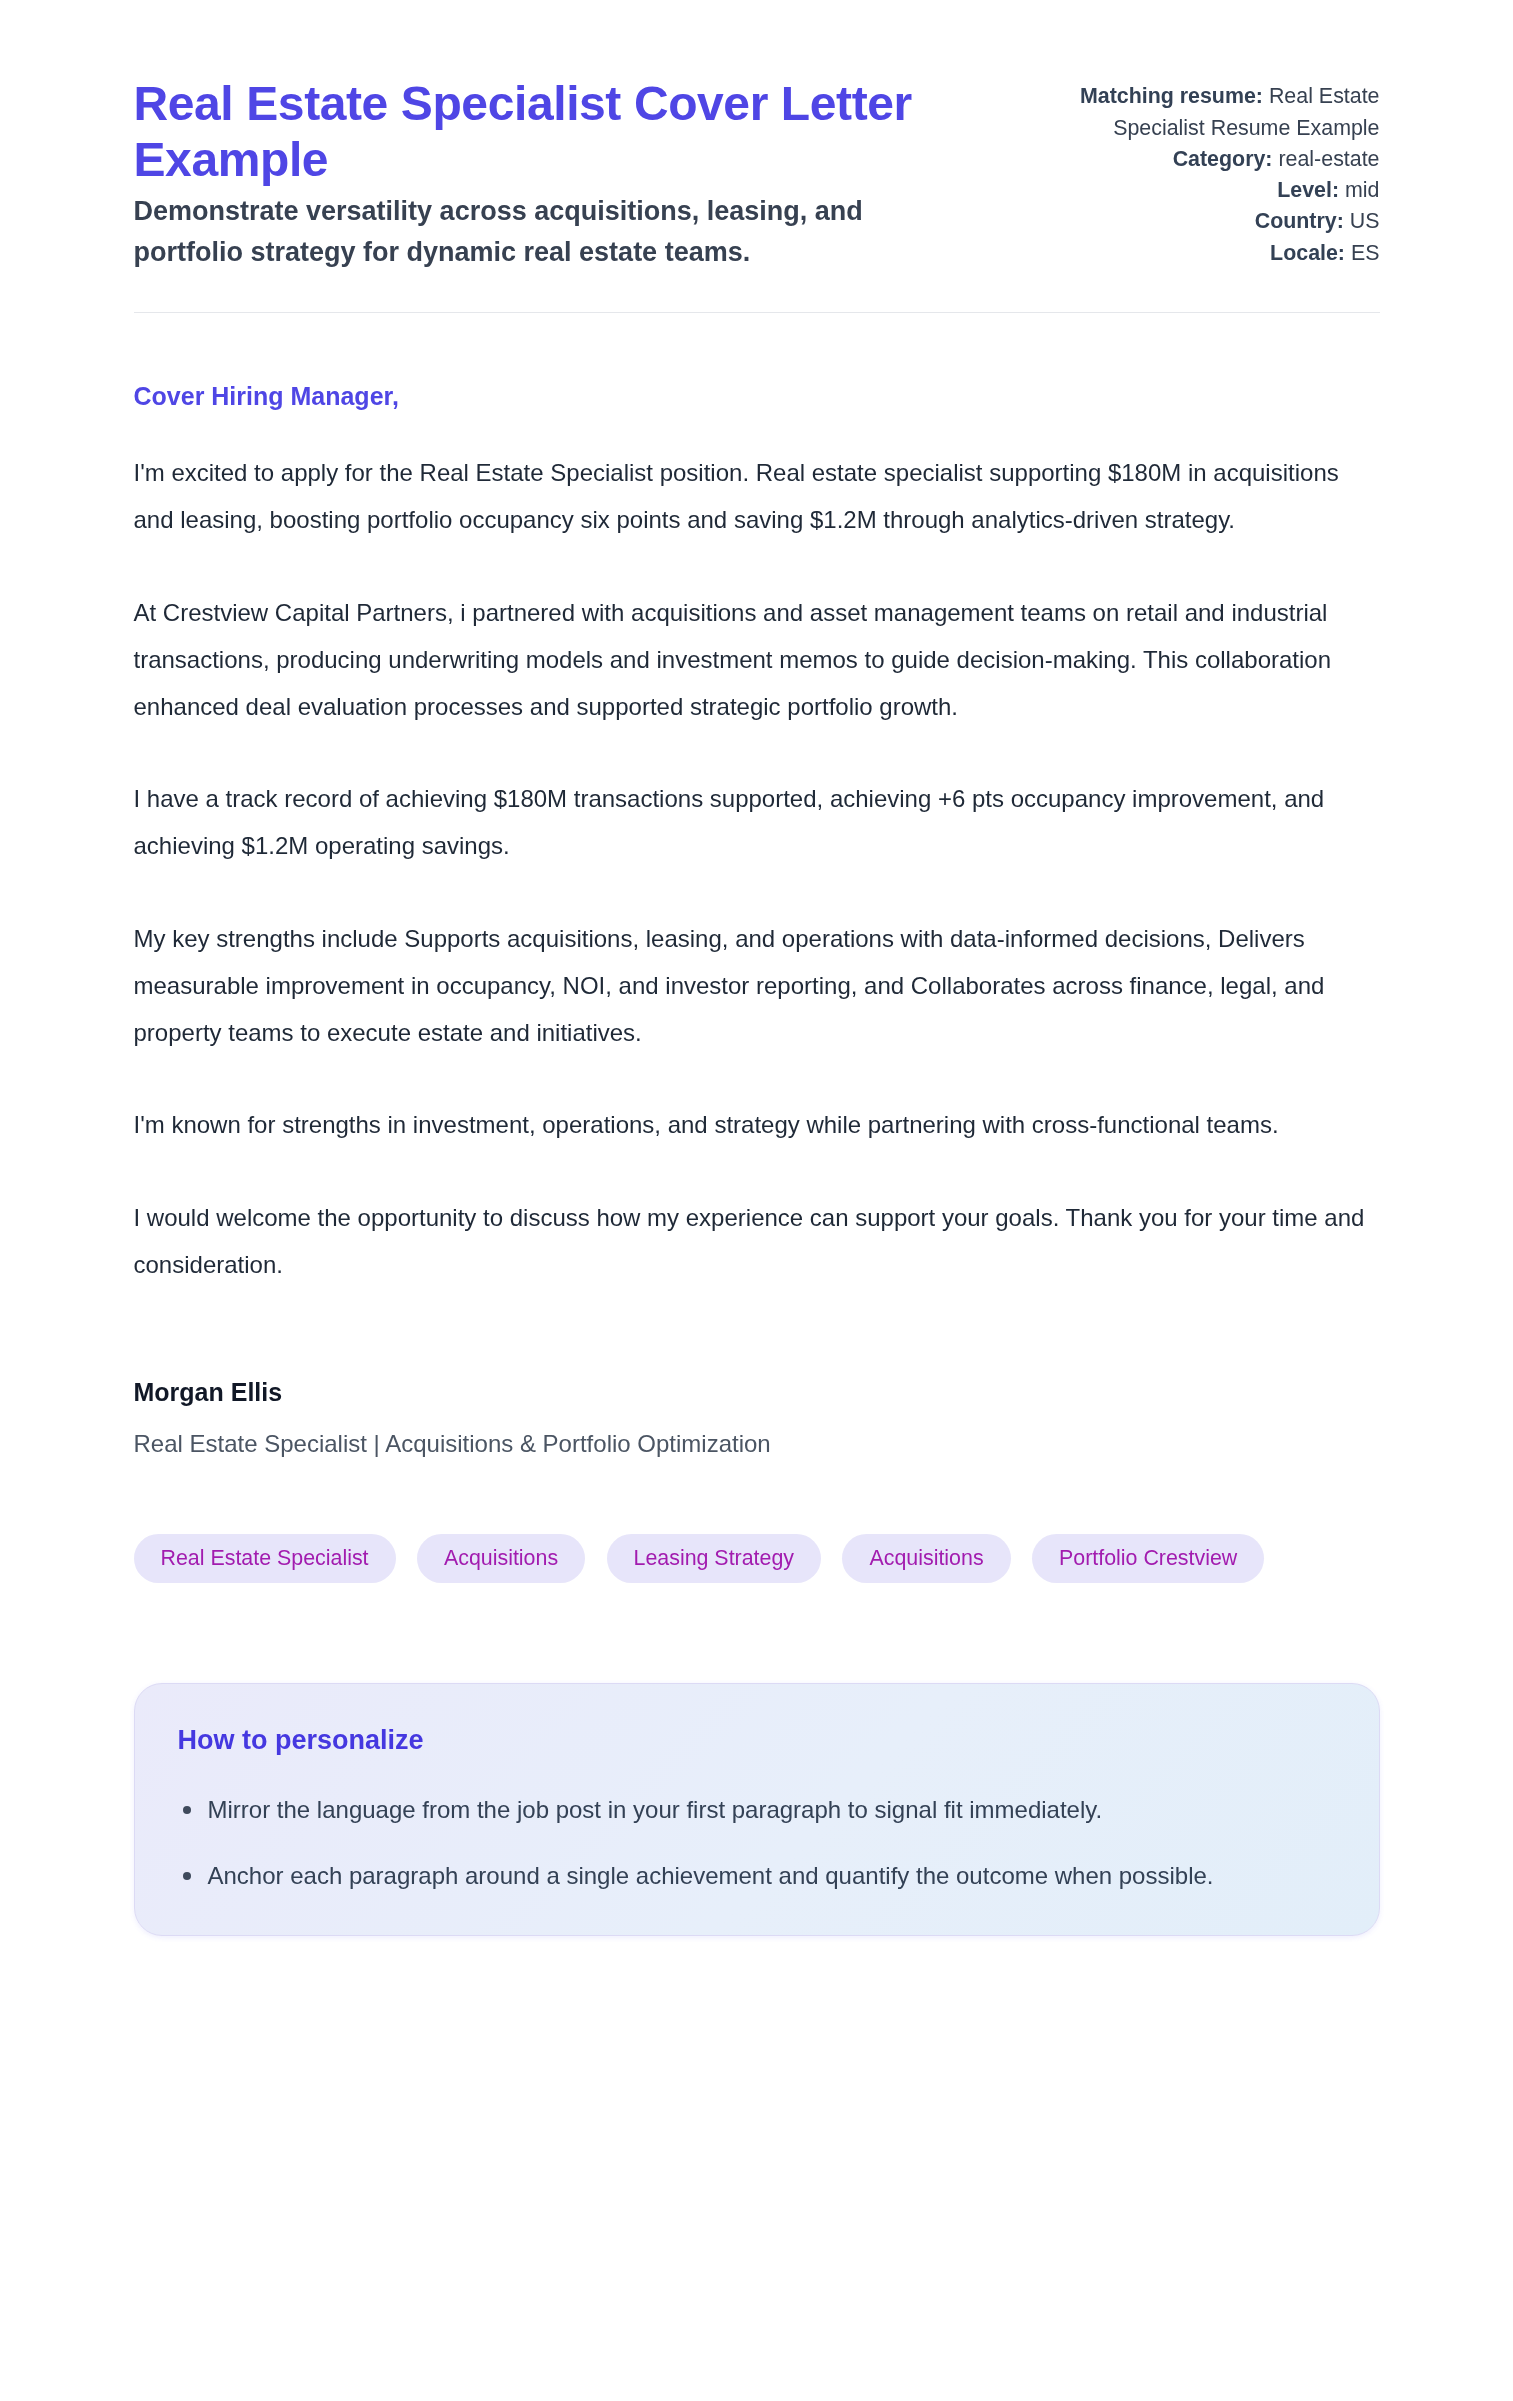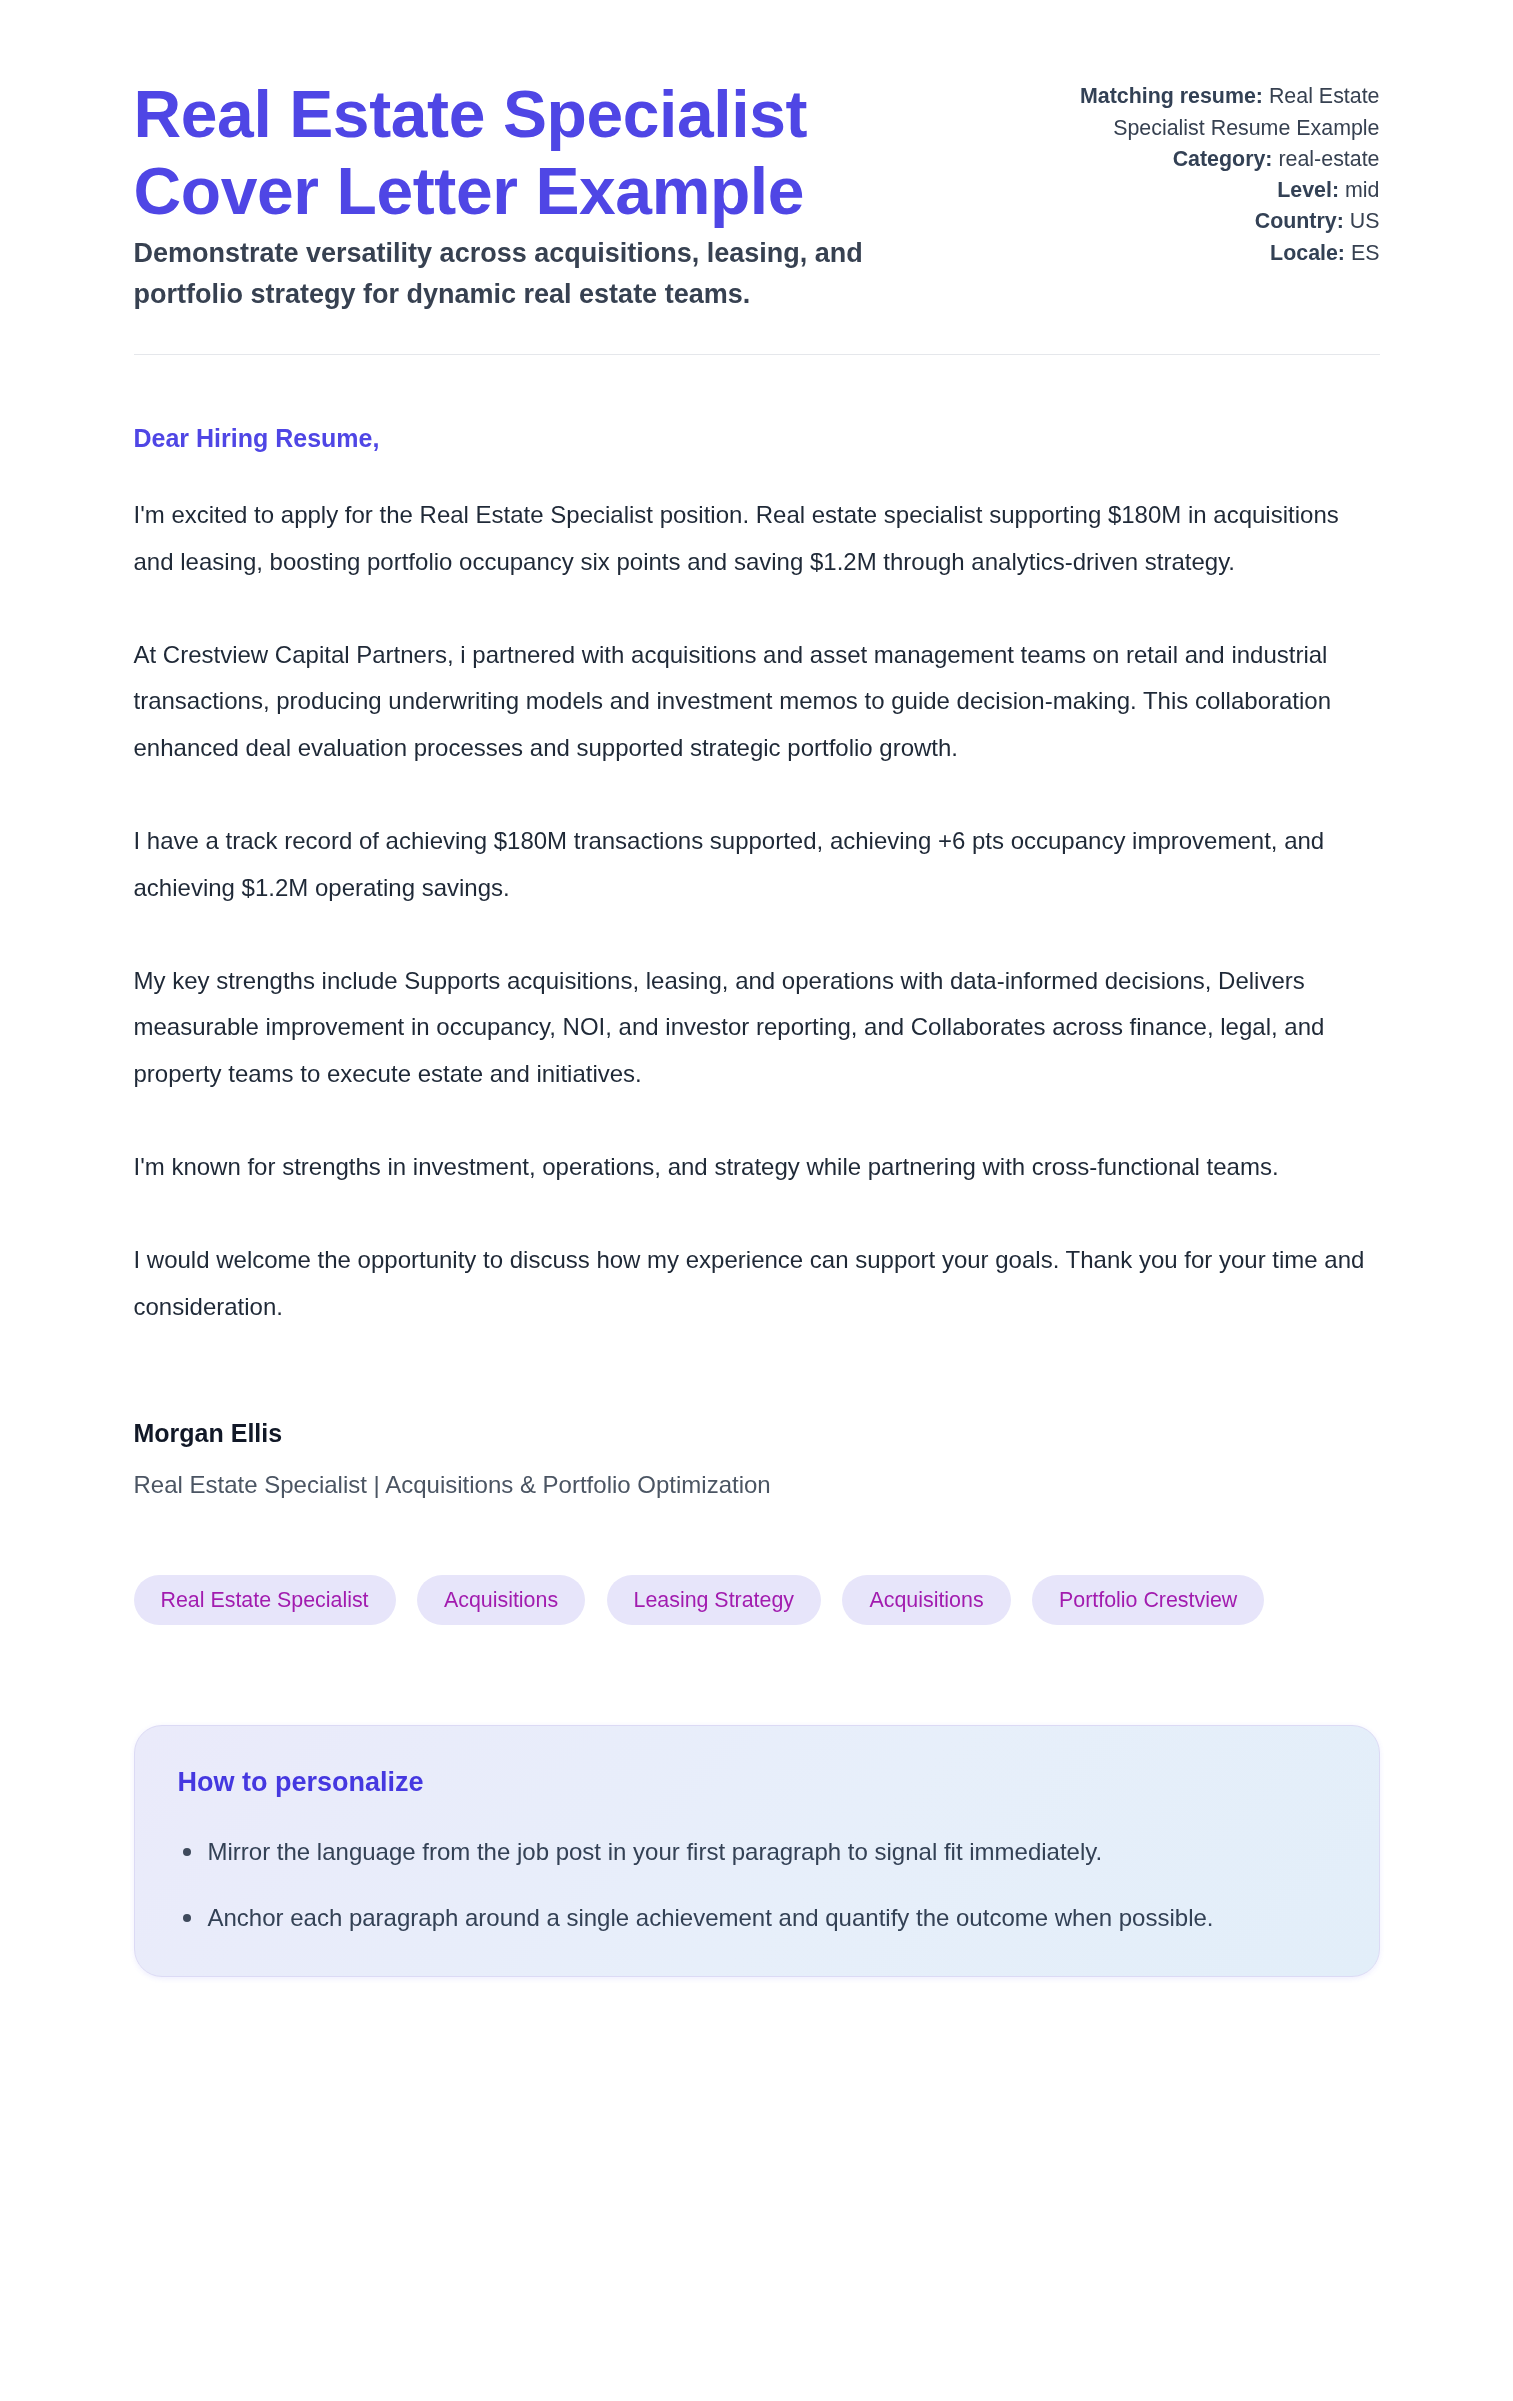--- a/index.html
+++ b/index.html
@@ -23,7 +23,7 @@
   }
   .header-left { max-width: 819px; }
   .page-title {
-    font-size: 66px;
+    font-size: 48px;
     line-height: 1.16;
     font-weight: 700;
     color: #4f46e5;

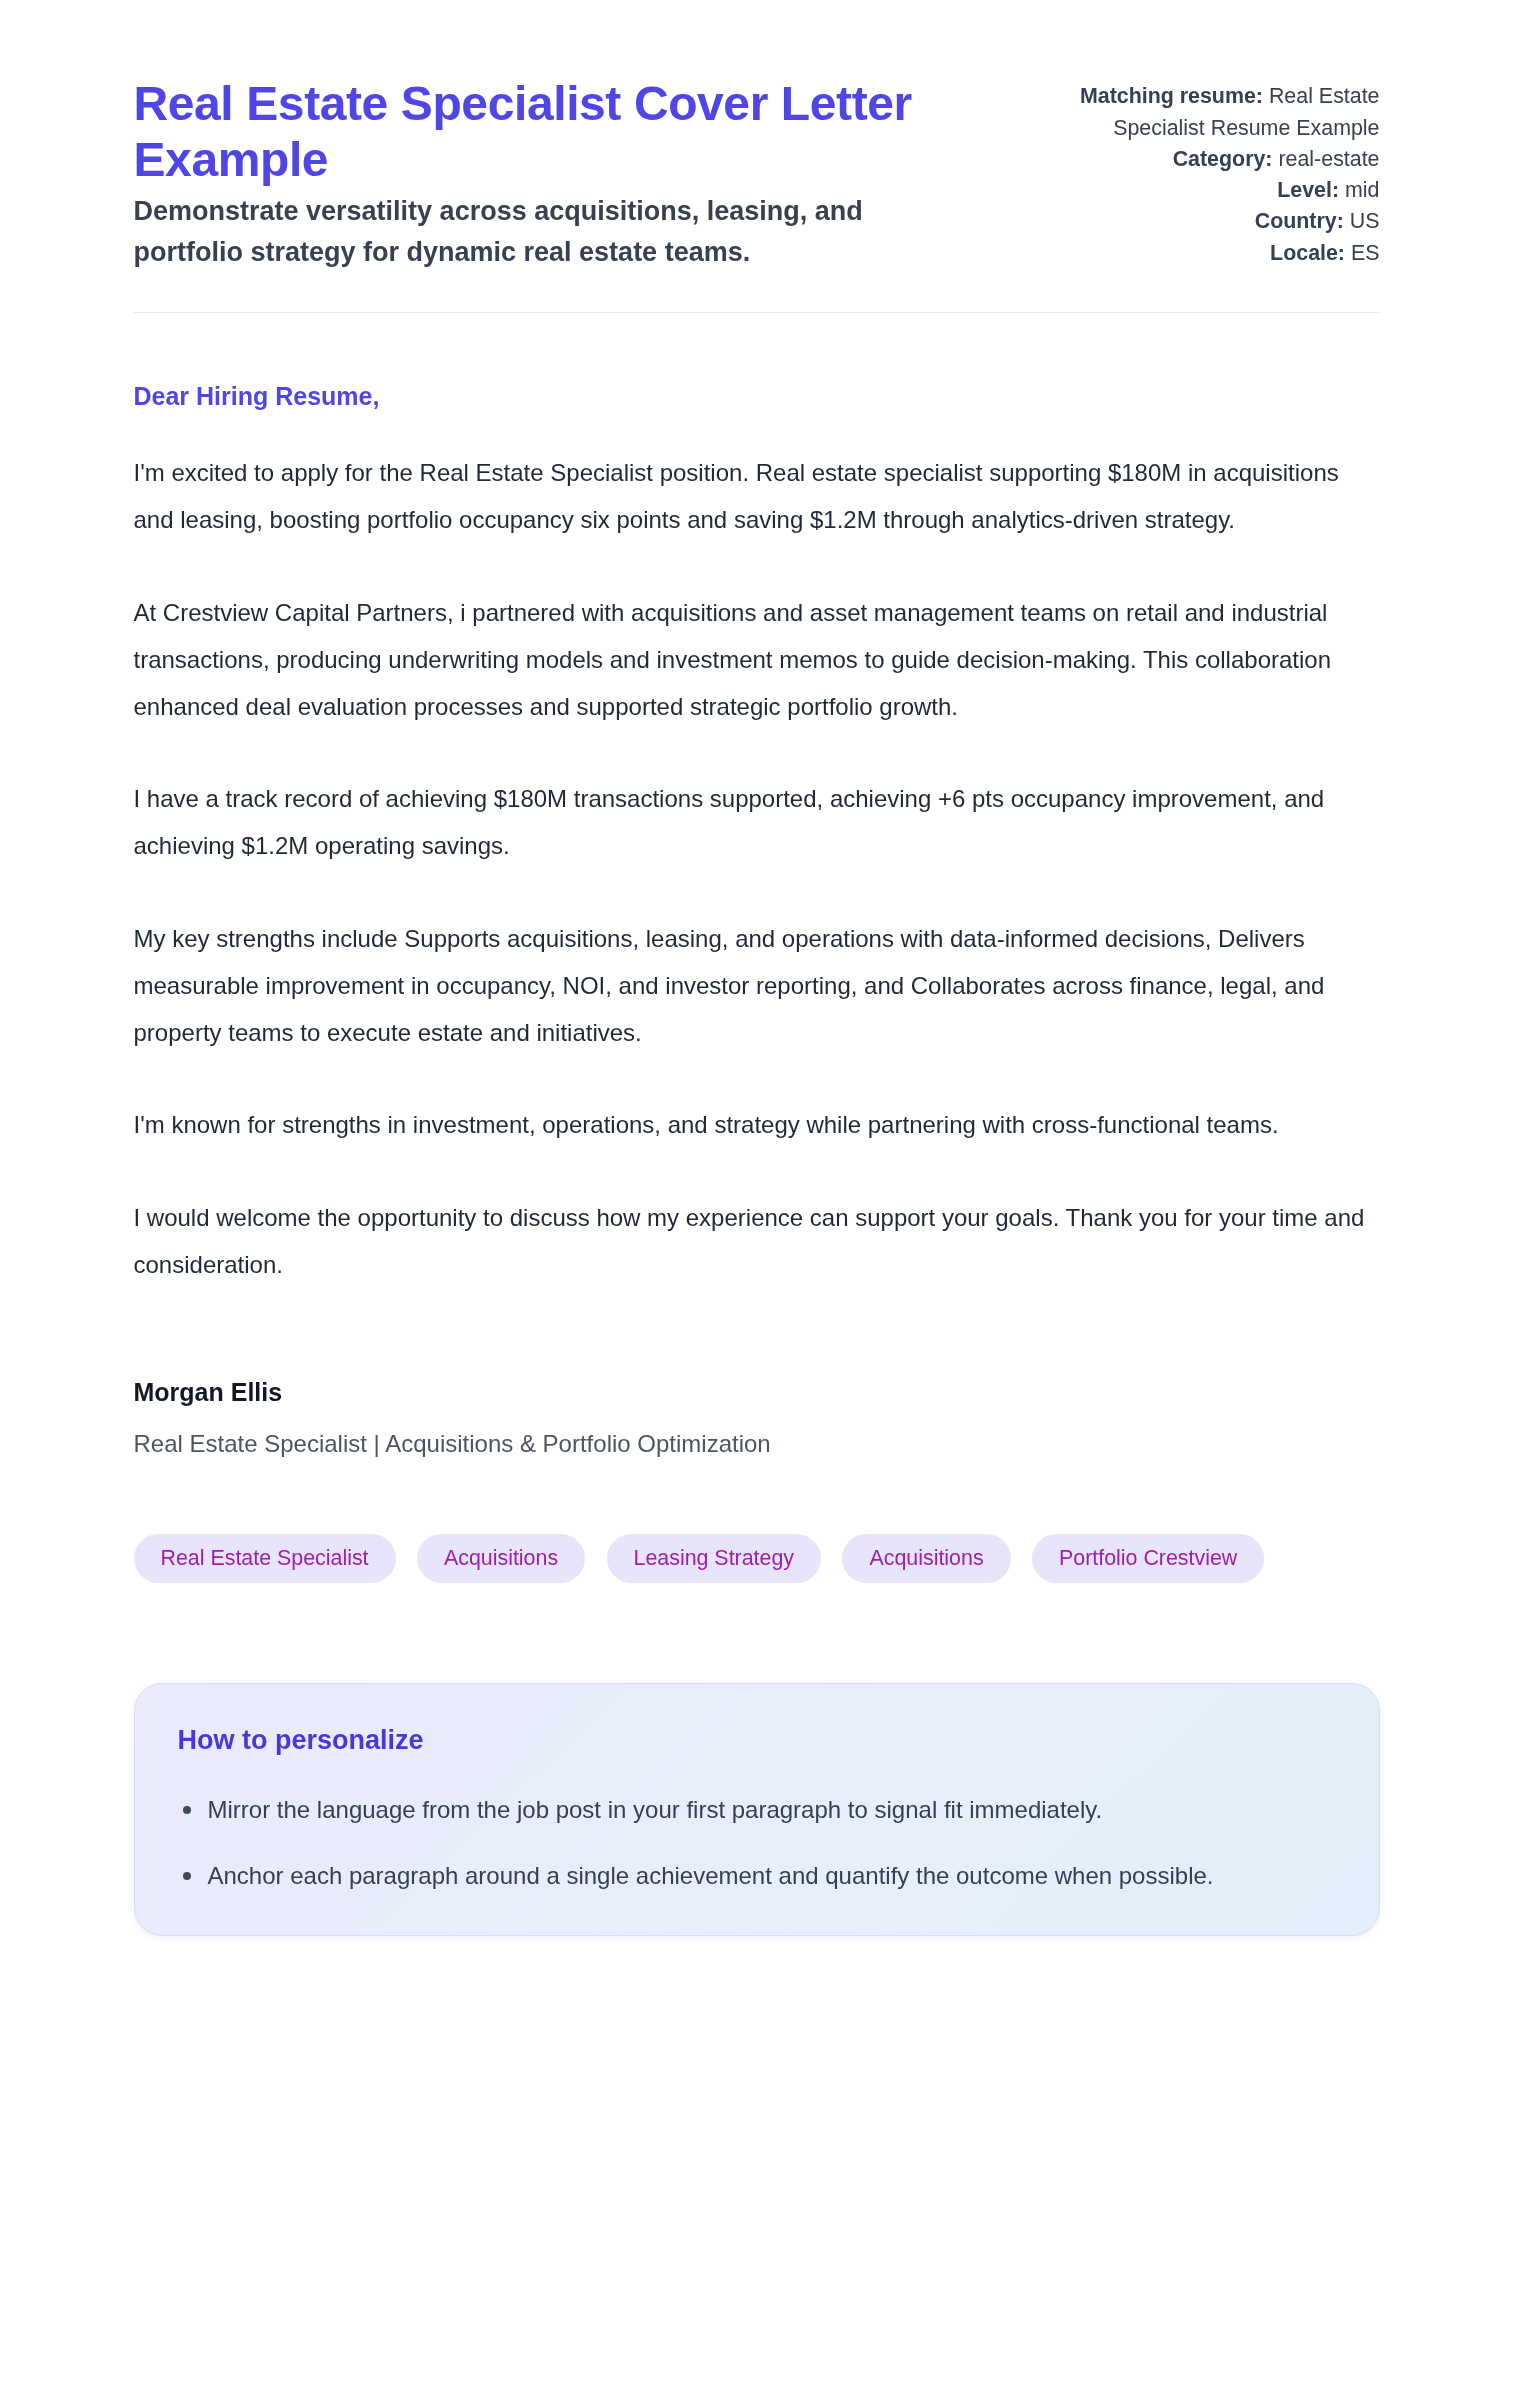--- a/index.html
+++ b/index.html
@@ -159,7 +159,7 @@
 
   <div class="divider"></div>
 
-  <div class="salutation">Dear Hiring Resume,</div>
+  <div class="salutation">Cover Hiring Manager,</div>
 
   <div>
 

